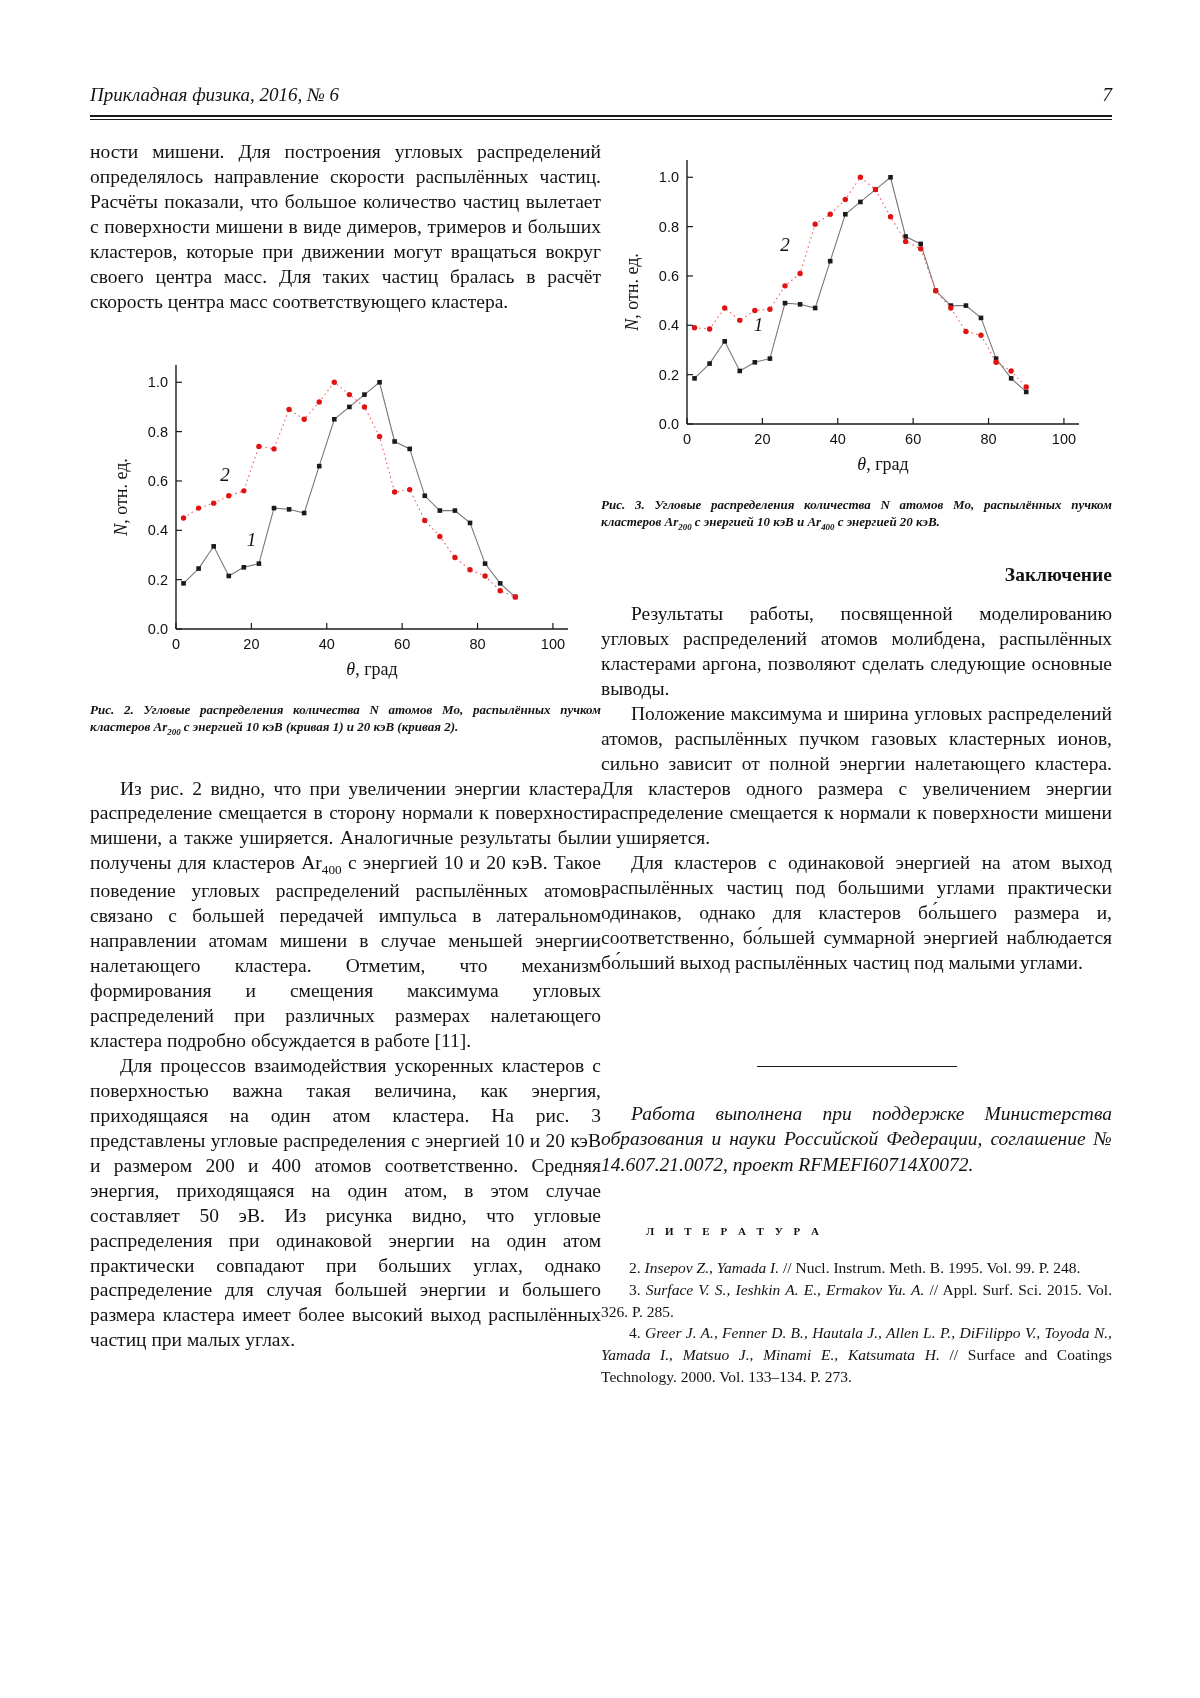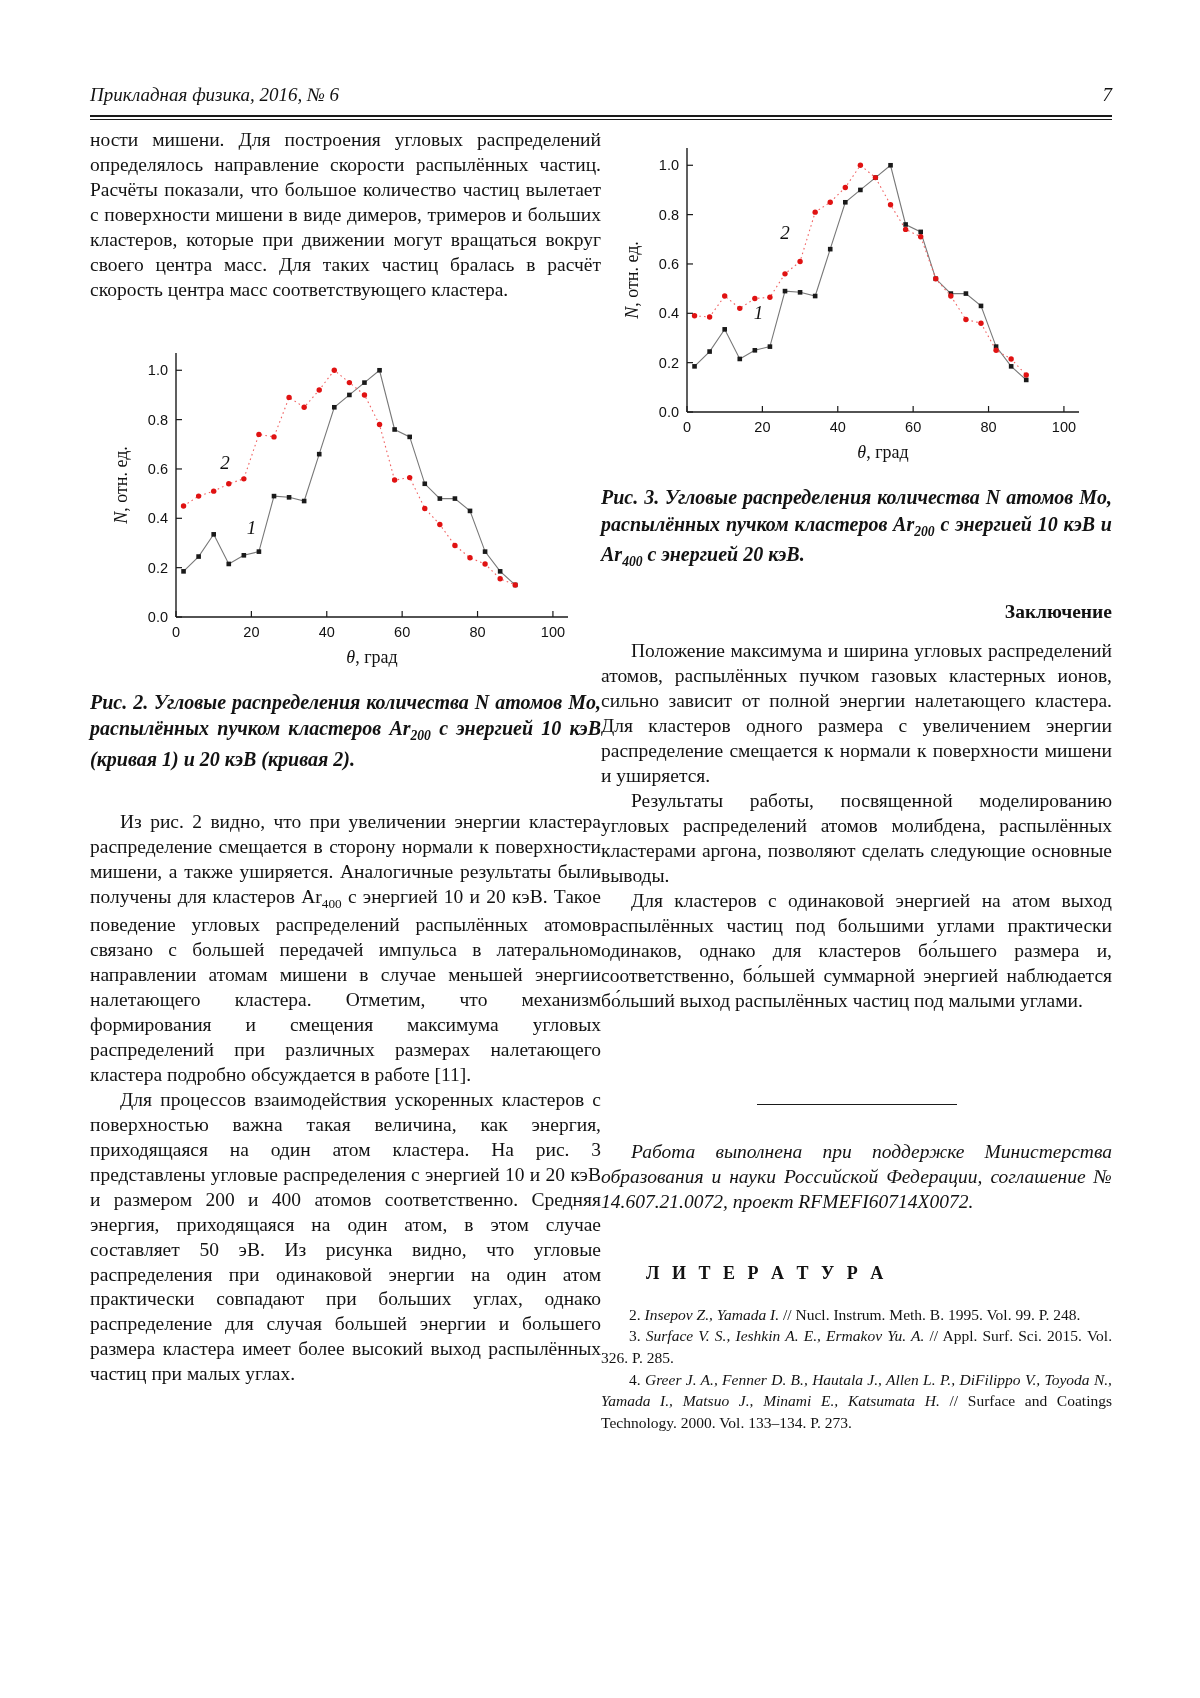--- a/index.html
+++ b/index.html
@@ -12,7 +12,7 @@
   .pg-header{display:flex;justify-content:space-between;align-items:baseline;
     font-style:italic;font-size:19px;}
   .rule-double{margin-top:9px;height:2px;border-top:2px solid #1a1a1a;border-bottom:1px solid #1a1a1a;}
-  .columns{display:flex;margin-top:8px;}
+  .columns{display:flex;margin-top:20px;}
   .col{flex:1;min-width:0;}
   p.body{font-size:19.5px;line-height:1.28;text-align:justify;margin:0;text-indent:30px;}
   p.body.no-indent{text-indent:0;}

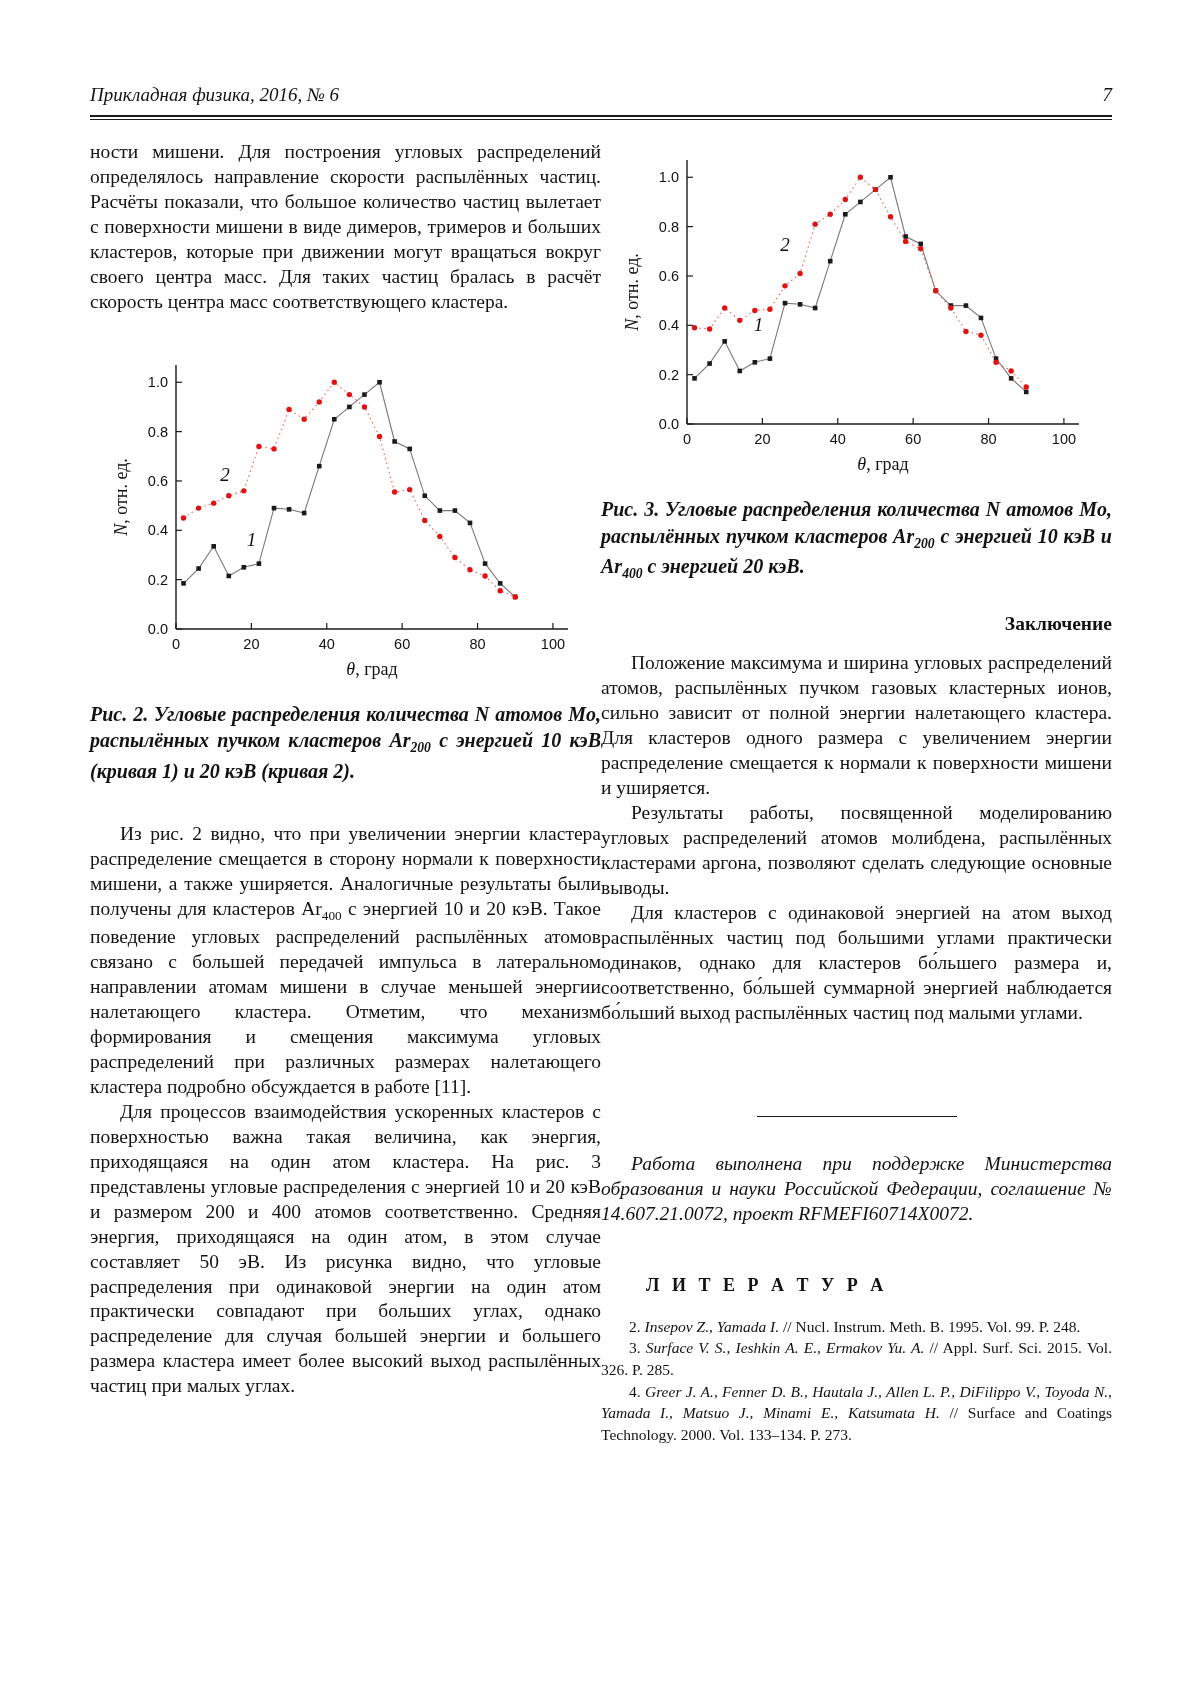--- a/index.html
+++ b/index.html
@@ -19,7 +19,7 @@
   figure.chart-fig{margin:36px 0 0 0;text-align:center;}
   figure.chart-fig.first{margin-top:6px;}
   svg.chart{width:468px;height:332px;}
-  p.caption{font-size:20px;font-weight:bold;font-style:italic;line-height:1.34;
+  p.caption{font-size:13px;font-weight:bold;font-style:italic;line-height:1.34;
     text-align:justify;margin:14px 0 0 0;}
   h2.concl{font-size:19.5px;font-weight:bold;text-align:right;margin:30px 0 16px 0;}
   .divider{width:200px;border-top:1.5px solid #1a1a1a;margin:90px auto 34px auto;height:0;}

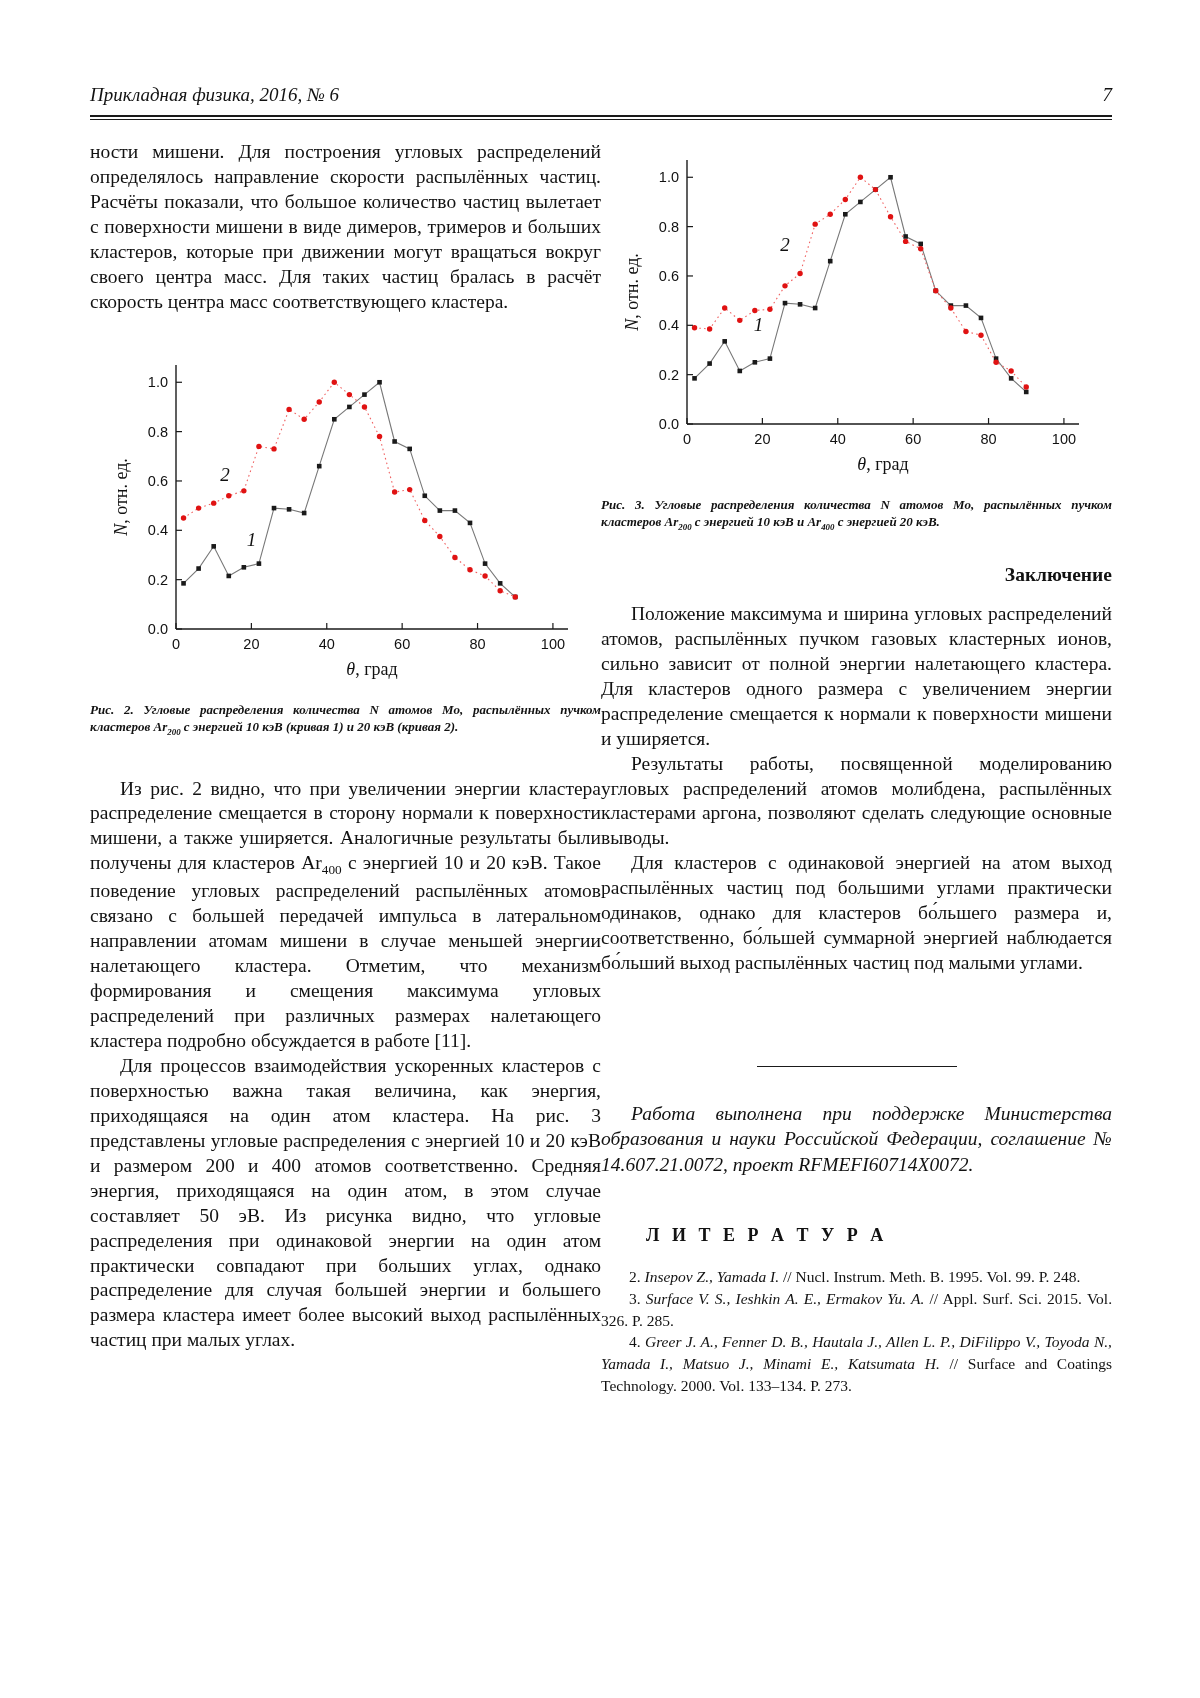--- a/index.html
+++ b/index.html
@@ -225,8 +225,8 @@
       <p class="caption">Рис. 3. Угловые распределения количества N атомов Mo, распылённых пучком кластеров Ar<sub>200</sub> с энергией 10 кэВ и Ar<sub>400</sub> с энергией 20 кэВ.</p>
 
       <h2 class="concl">Заключение</h2>
+      <p class="body">Результаты работы, посвященной моделированию угловых распределений атомов молибдена, распылённых кластерами аргона, позволяют сделать следующие основные выводы.</p>
       <p class="body">Положение максимума и ширина угловых распределений атомов, распылённых пучком газовых кластерных ионов, сильно зависит от полной энергии налетающего кластера. Для кластеров одного размера с увеличением энергии распределение смещается к нормали к поверхности мишени и уширяется.</p>
-      <p class="body">Результаты работы, посвященной моделированию угловых распределений атомов молибдена, распылённых кластерами аргона, позволяют сделать следующие основные выводы.</p>
       <p class="body">Для кластеров с одинаковой энергией на атом выход распылённых частиц под большими углами практически одинаков, однако для кластеров бо́льшего размера и, соответственно, бо́льшей суммарной энергией наблюдается бо́льший выход распылённых частиц под малыми углами.</p>
 
       <div class="divider"></div>

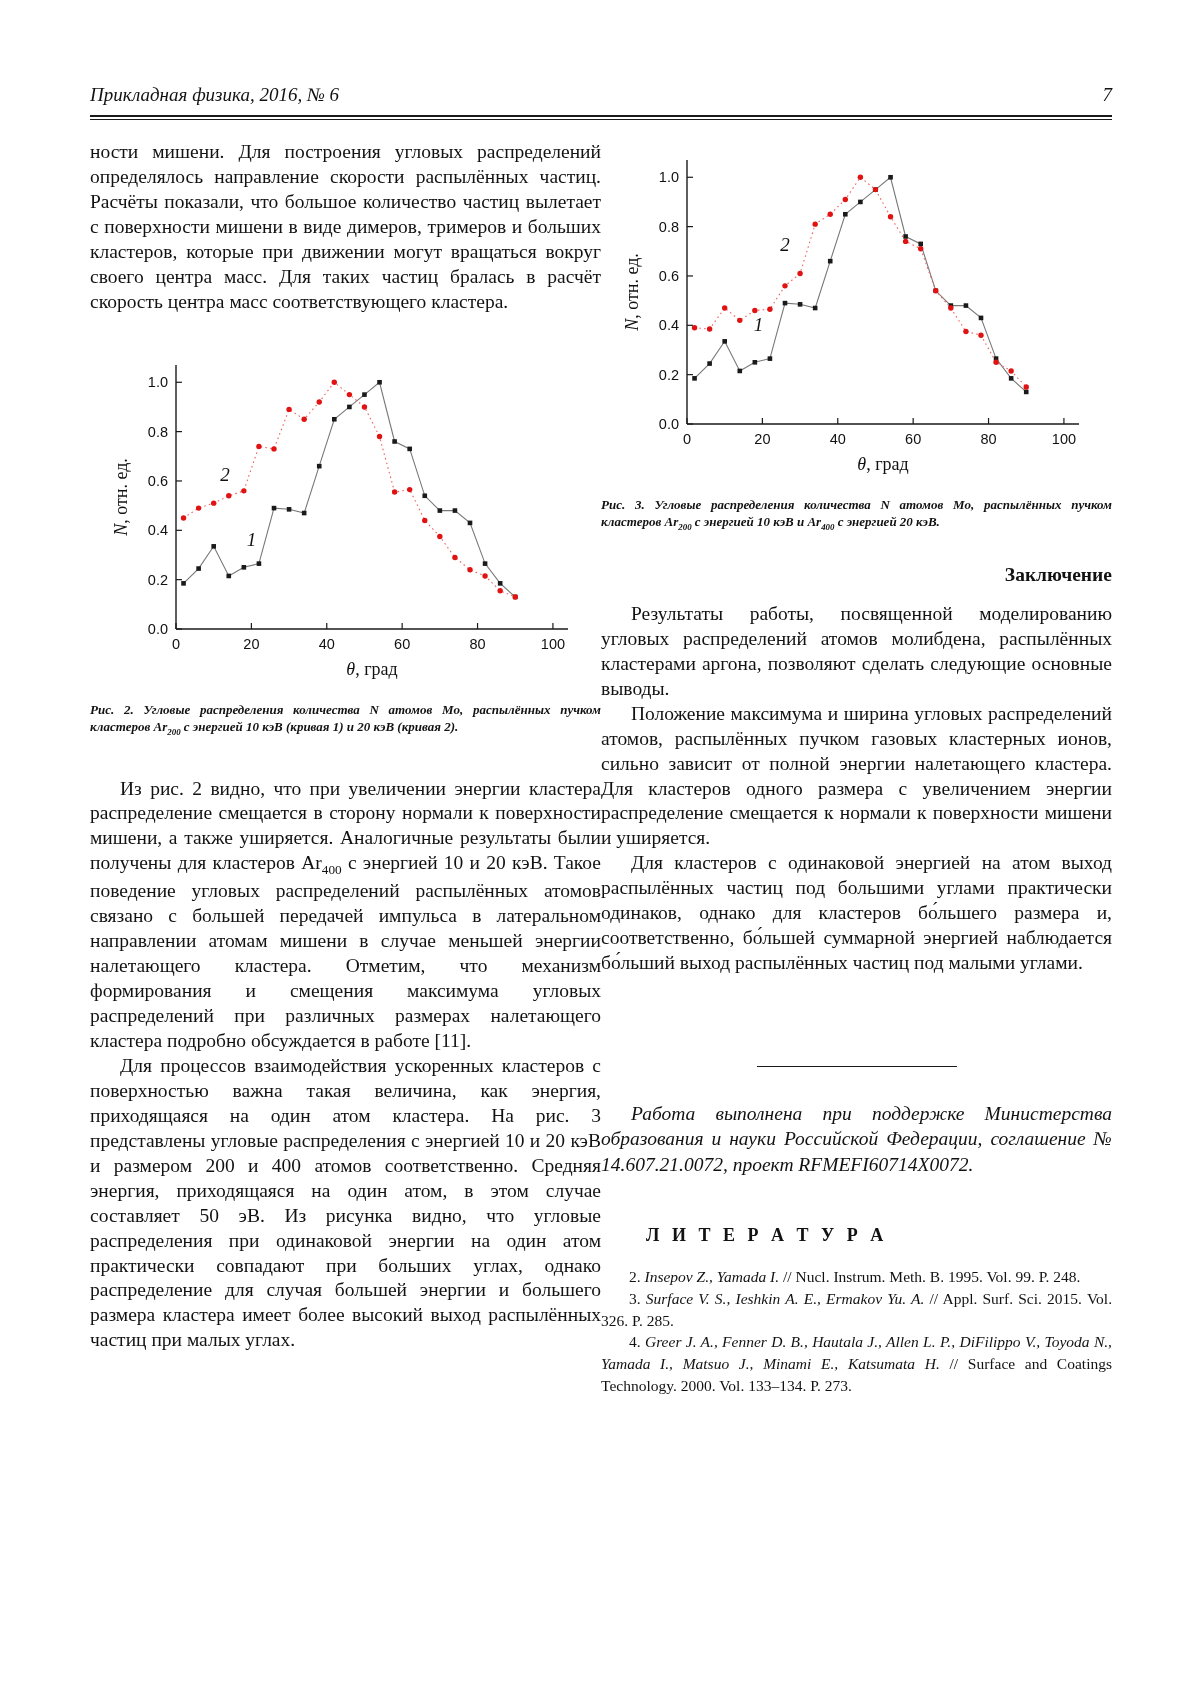--- a/index.html
+++ b/index.html
@@ -24,7 +24,7 @@
   h2.concl{font-size:19.5px;font-weight:bold;text-align:right;margin:30px 0 16px 0;}
   .divider{width:200px;border-top:1.5px solid #1a1a1a;margin:90px auto 34px auto;height:0;}
   p.ack{font-style:italic;font-size:19.5px;line-height:1.3;text-align:justify;margin:0;text-indent:30px;}
-  h3.lit{font-size:18px;font-weight:bold;letter-spacing:4px;margin:48px 0 20px 45px;}
+  h3.lit{font-size:11px;font-weight:bold;letter-spacing:4px;margin:48px 0 20px 45px;}
   p.ref{font-size:15.5px;line-height:1.4;text-align:justify;margin:0;text-indent:28px;}
   sub{font-size:68%;}
   

